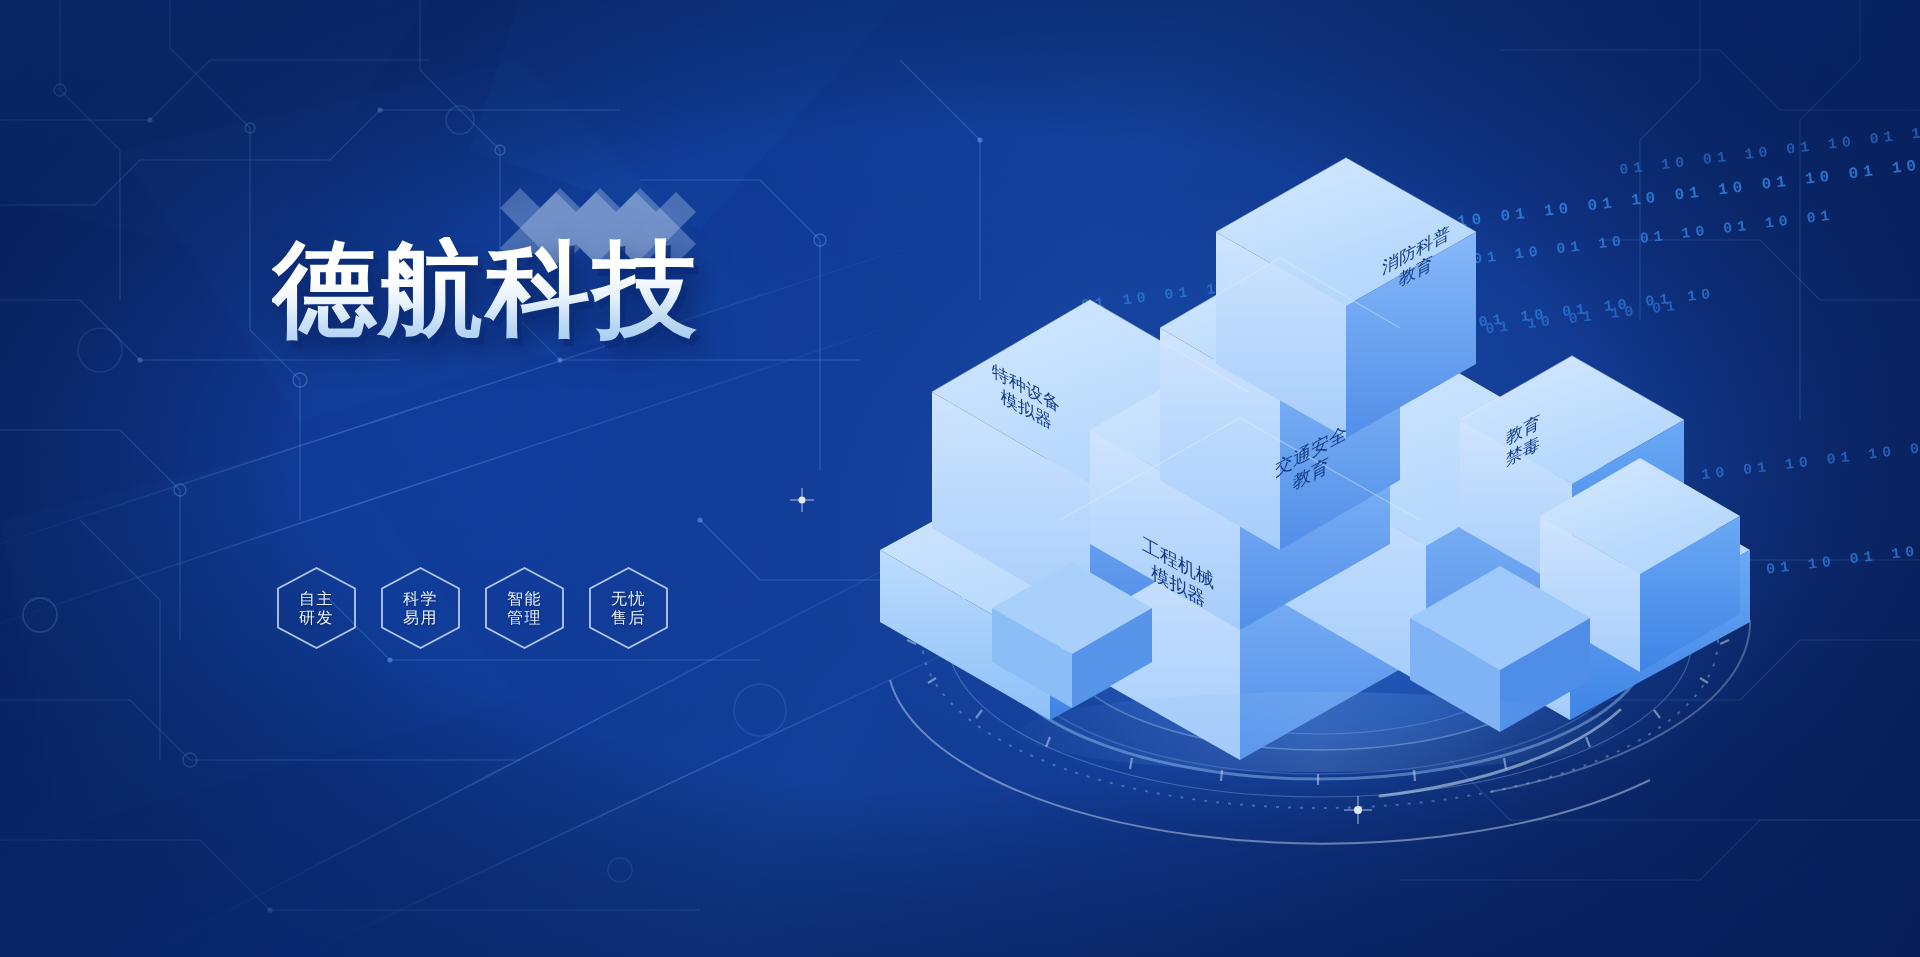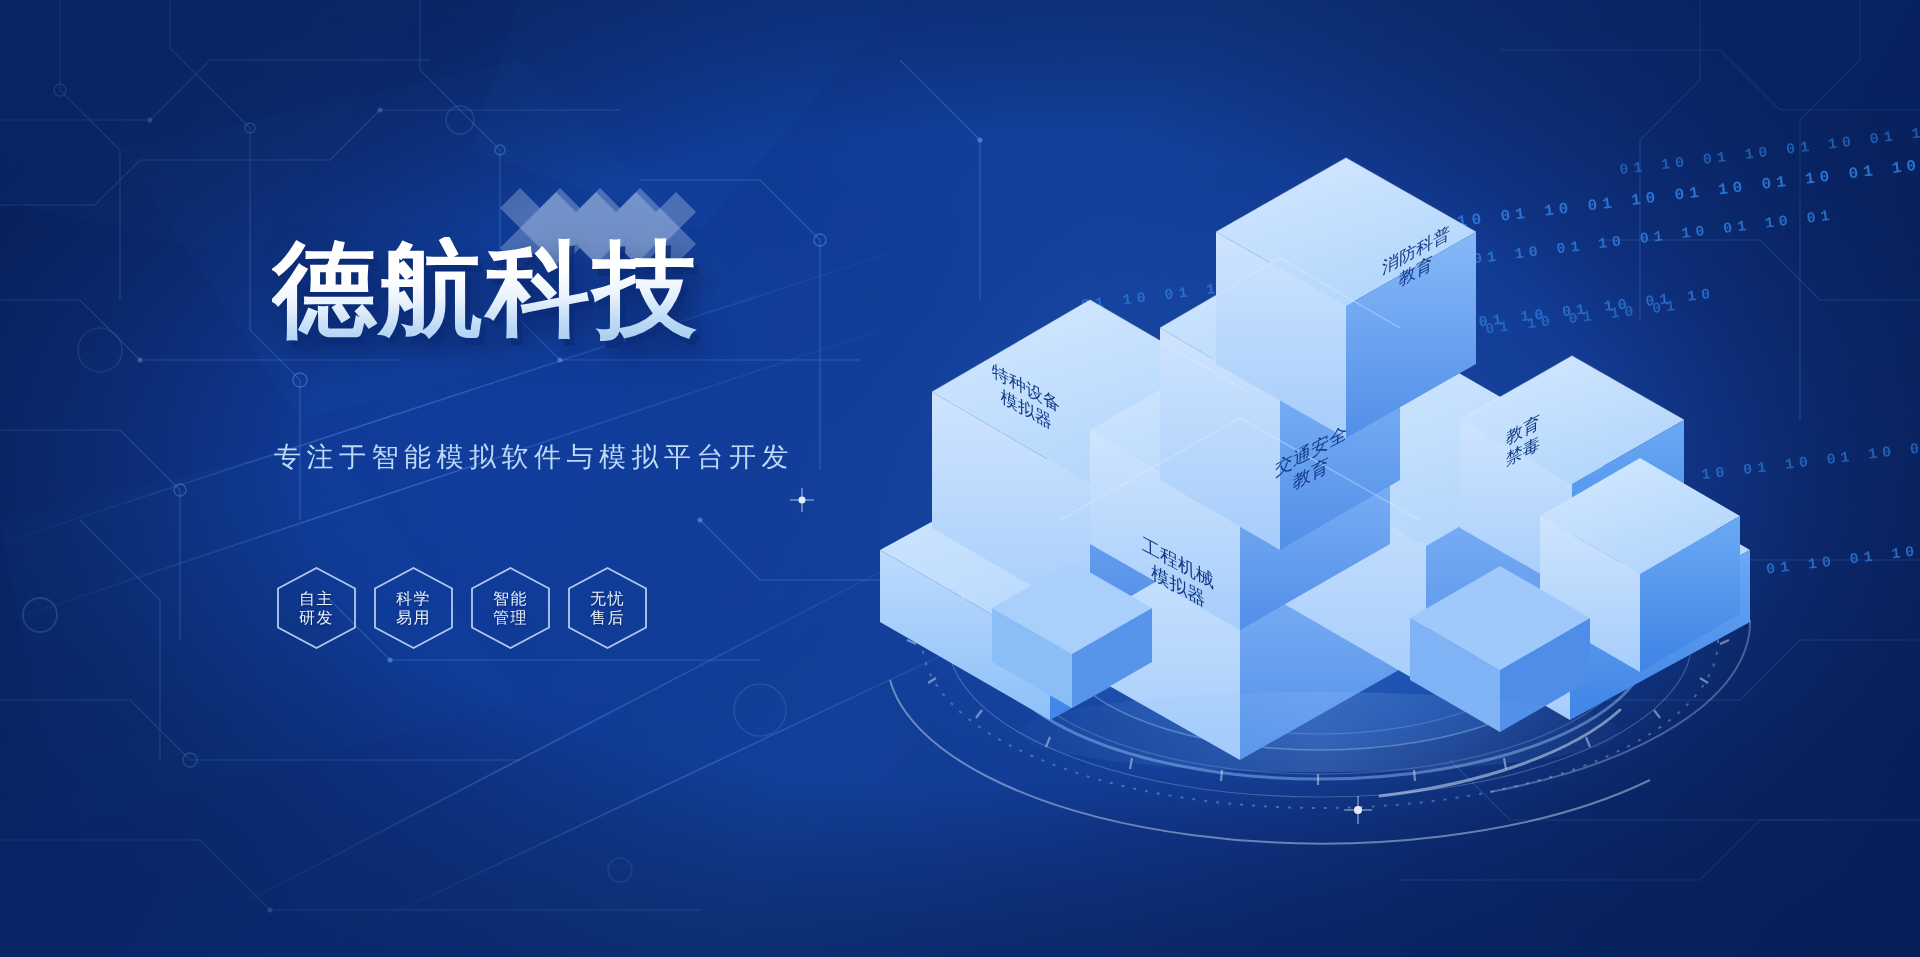--- a/index.html
+++ b/index.html
@@ -217,7 +217,6 @@
     <div class="title-main-shadow">德航科技</div>
     <div class="title-main">德航科技</div>
 
-    <div class="sub-line">专注于智能模拟软件与模拟平台开发</div>
 
     <div id="hex-row">
 

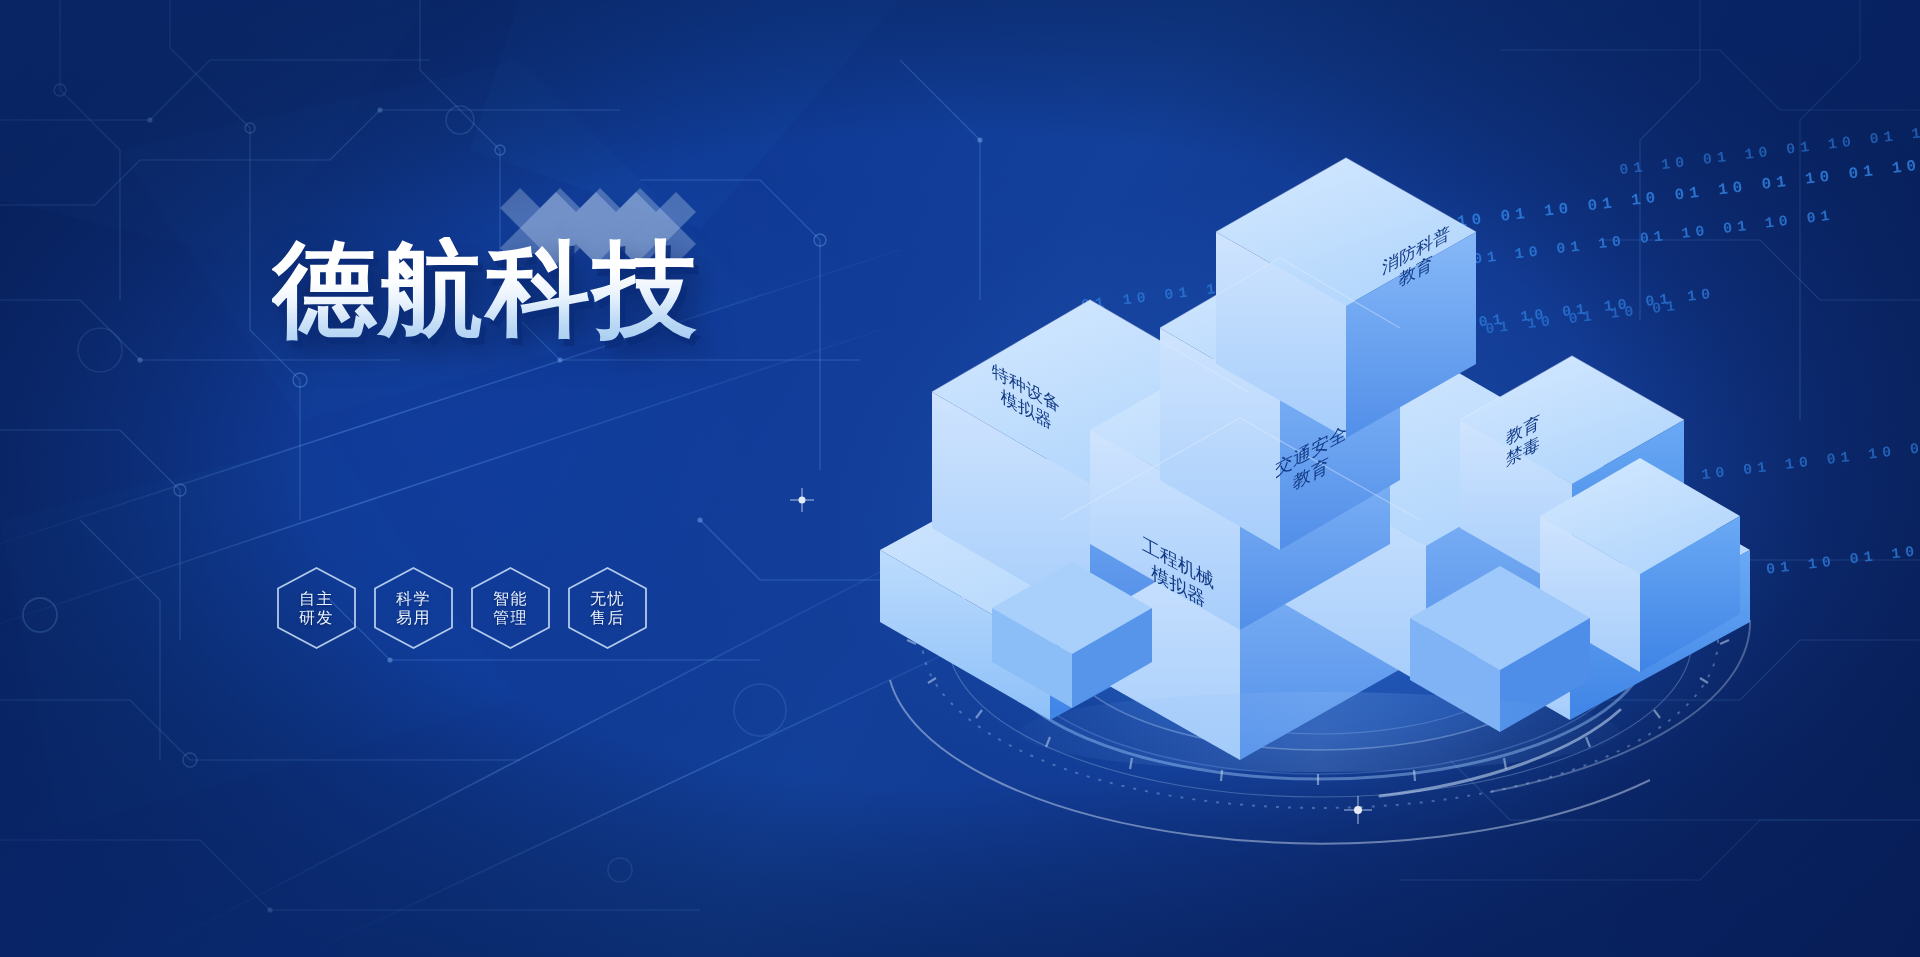--- a/index.html
+++ b/index.html
@@ -69,7 +69,7 @@
   }
 
   
-  #hex-row { position:absolute; left:274px; top:566px; display:flex; gap:12px; }
+  #hex-row { position:absolute; left:274px; top:566px; display:flex; gap:19px; }
   .hex {
     position:relative; width:85px; height:84px;
     display:flex; flex-direction:column; align-items:center; justify-content:center;

